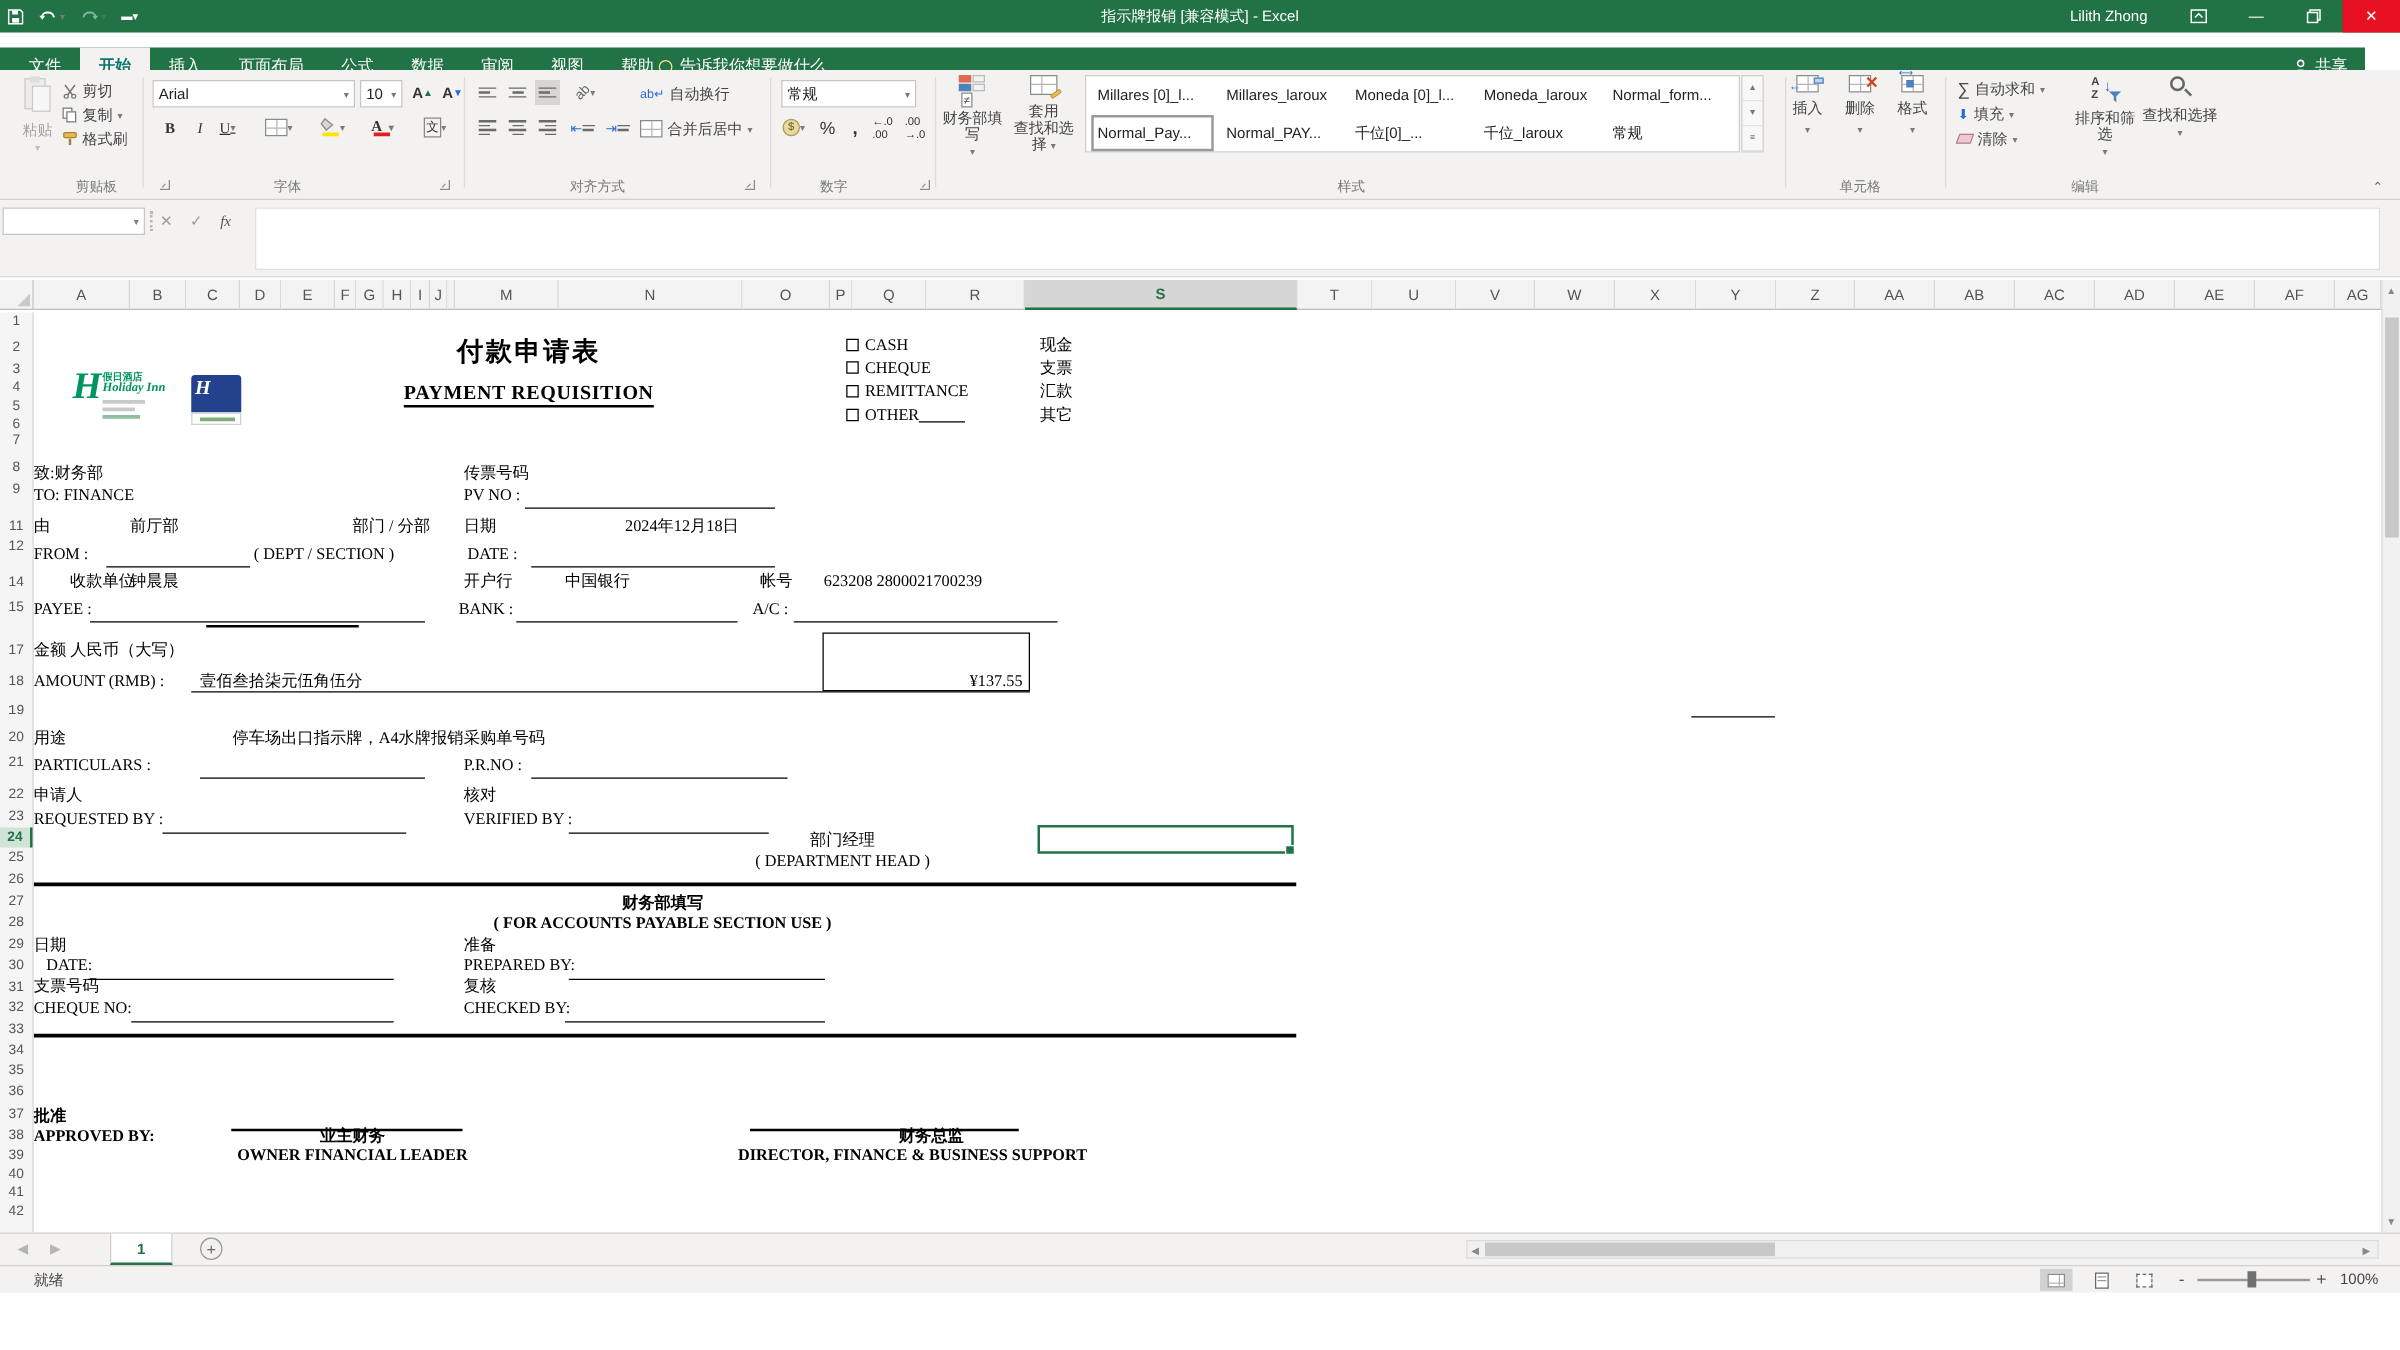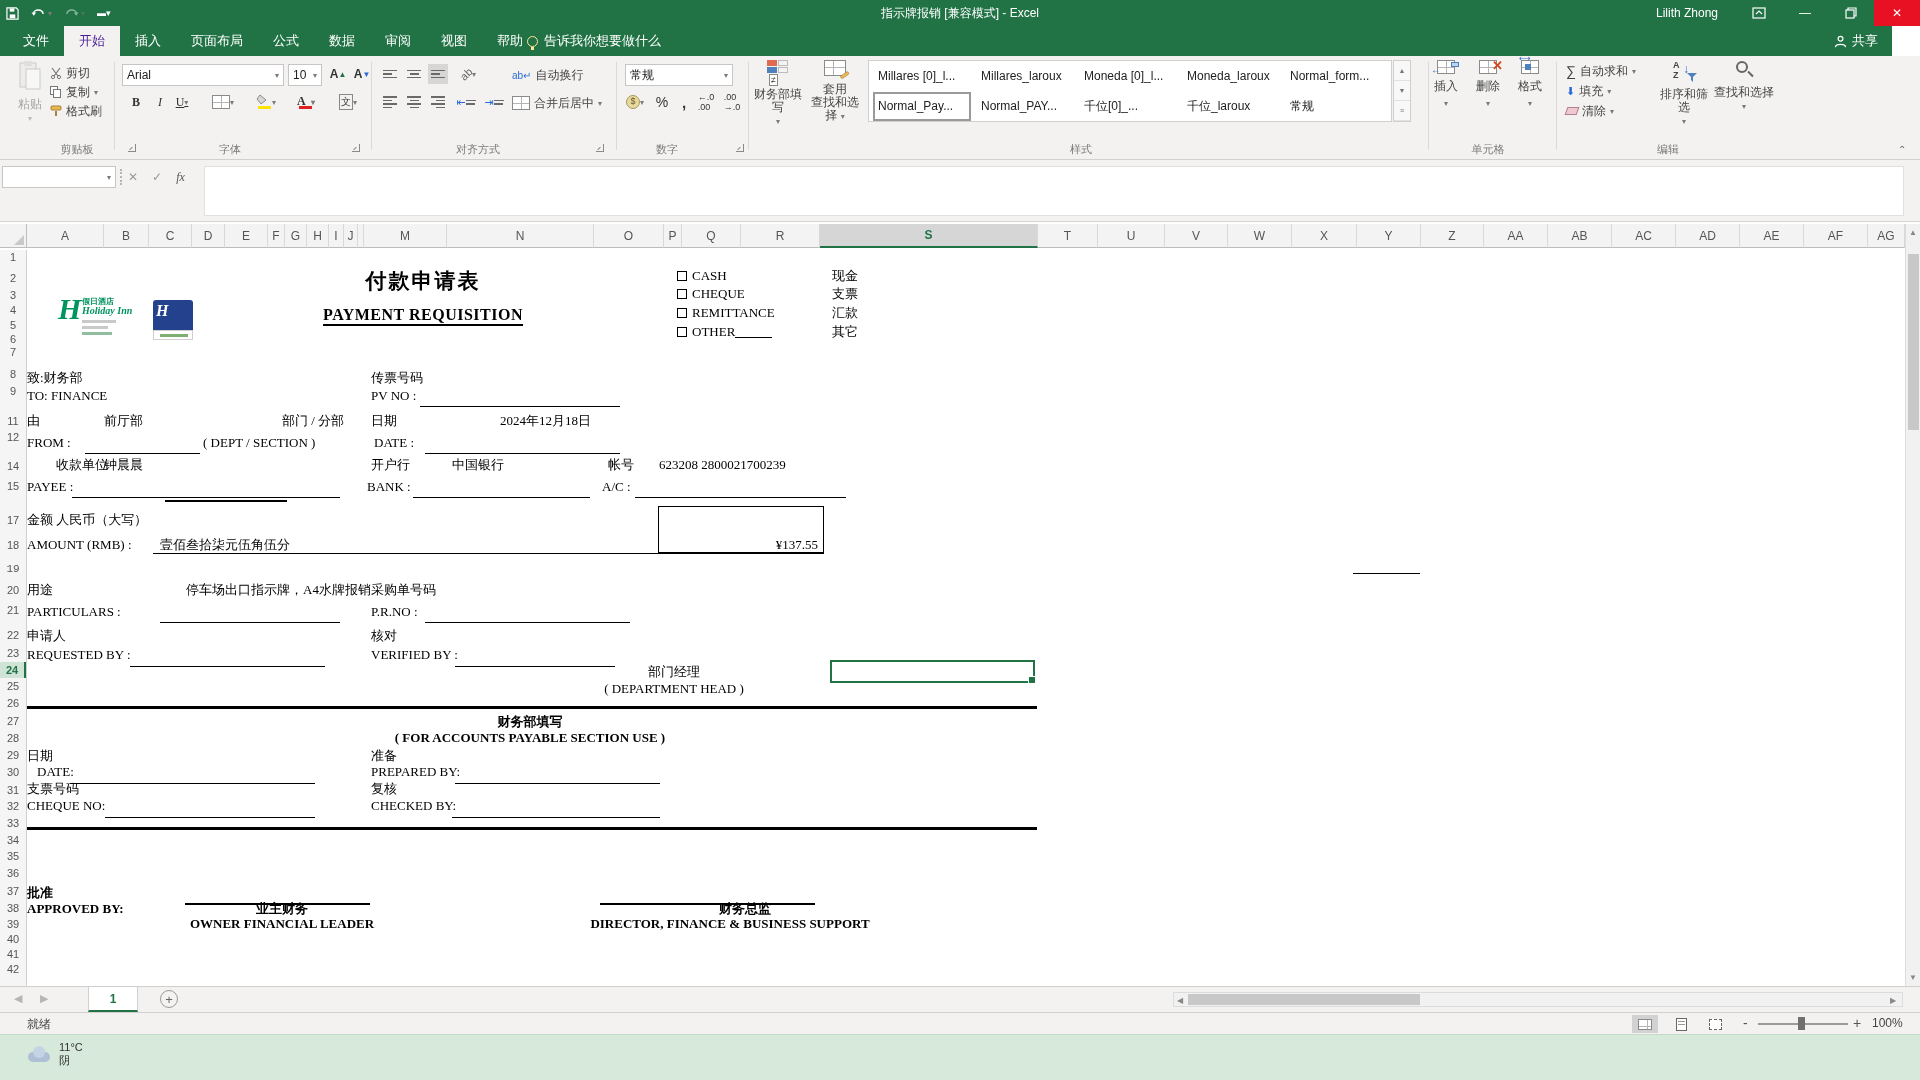--- a/index.html
+++ b/index.html
@@ -17,7 +17,7 @@
   .wbtn{width:46px;height:26px;display:flex;align-items:center;justify-content:center;color:#fff;font-size:12px;cursor:pointer}
   .wclose{background:#e81123}
   
-  .tabrow{position:absolute;left:0;top:26px;width:1892px;height:30px;background:#217346}
+  .tabrow{position:absolute;left:0;top:38px;width:1892px;height:30px;background:#217346}
   .tabs{position:absolute;left:8px;top:0;height:30px;display:flex}
   .rtab{height:30px;display:flex;align-items:center;padding:0 15px;color:#fff;font-size:13px;cursor:pointer}
   .rtab.active{background:#f3f2f1;color:#4c1d95;font-weight:400}

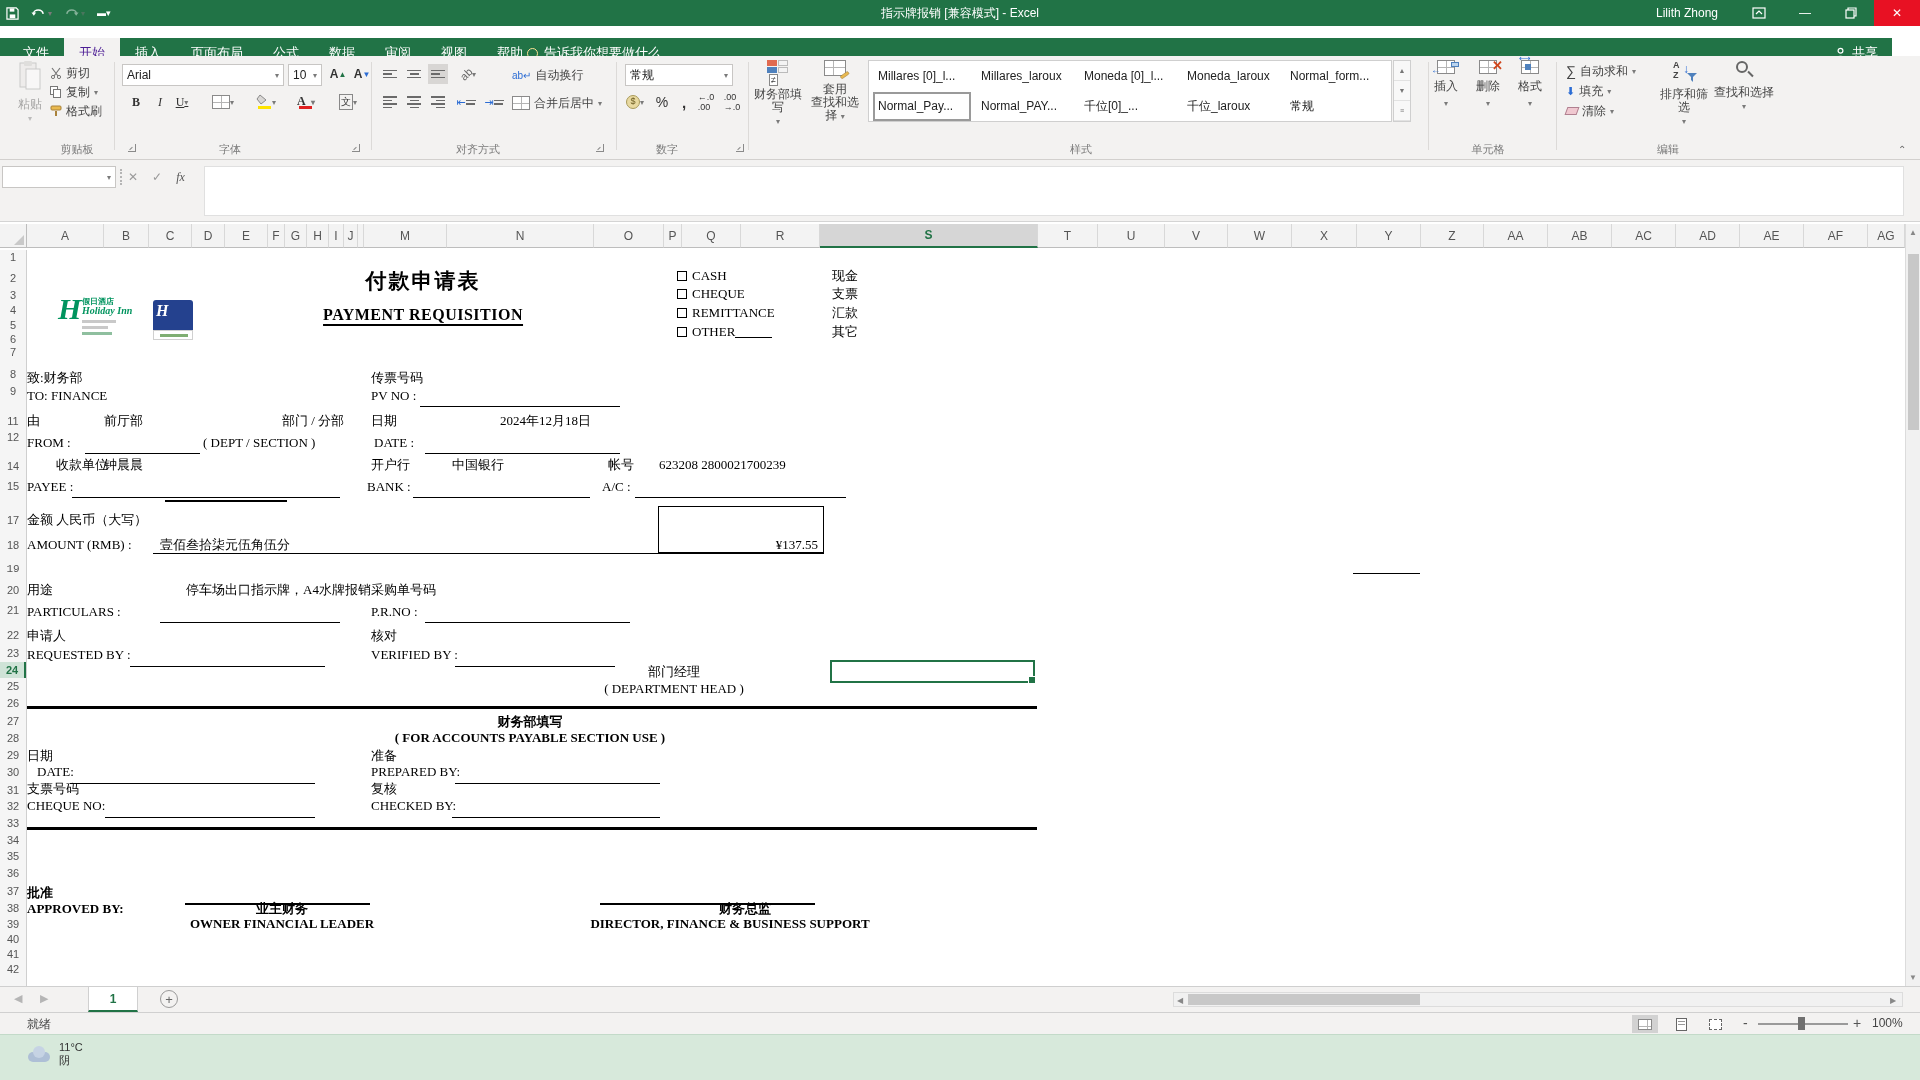--- a/index.html
+++ b/index.html
@@ -20,7 +20,7 @@
   .tabrow{position:absolute;left:0;top:38px;width:1892px;height:30px;background:#217346}
   .tabs{position:absolute;left:8px;top:0;height:30px;display:flex}
   .rtab{height:30px;display:flex;align-items:center;padding:0 15px;color:#fff;font-size:13px;cursor:pointer}
-  .rtab.active{background:#f3f2f1;color:#4c1d95;font-weight:400}
+  .rtab.active{background:#f3f2f1;color:#0f766e;font-weight:700}
   .tellme{position:absolute;left:527px;top:0;height:30px;display:flex;align-items:center;gap:6px;color:#fff;font-size:13px}
   .bulb{width:11px;height:11px;border-radius:50%;border:1.5px solid #ffe396;position:relative}
   .bulb:after{content:"";position:absolute;left:3px;top:10px;width:3px;height:3px;background:#ffe396}

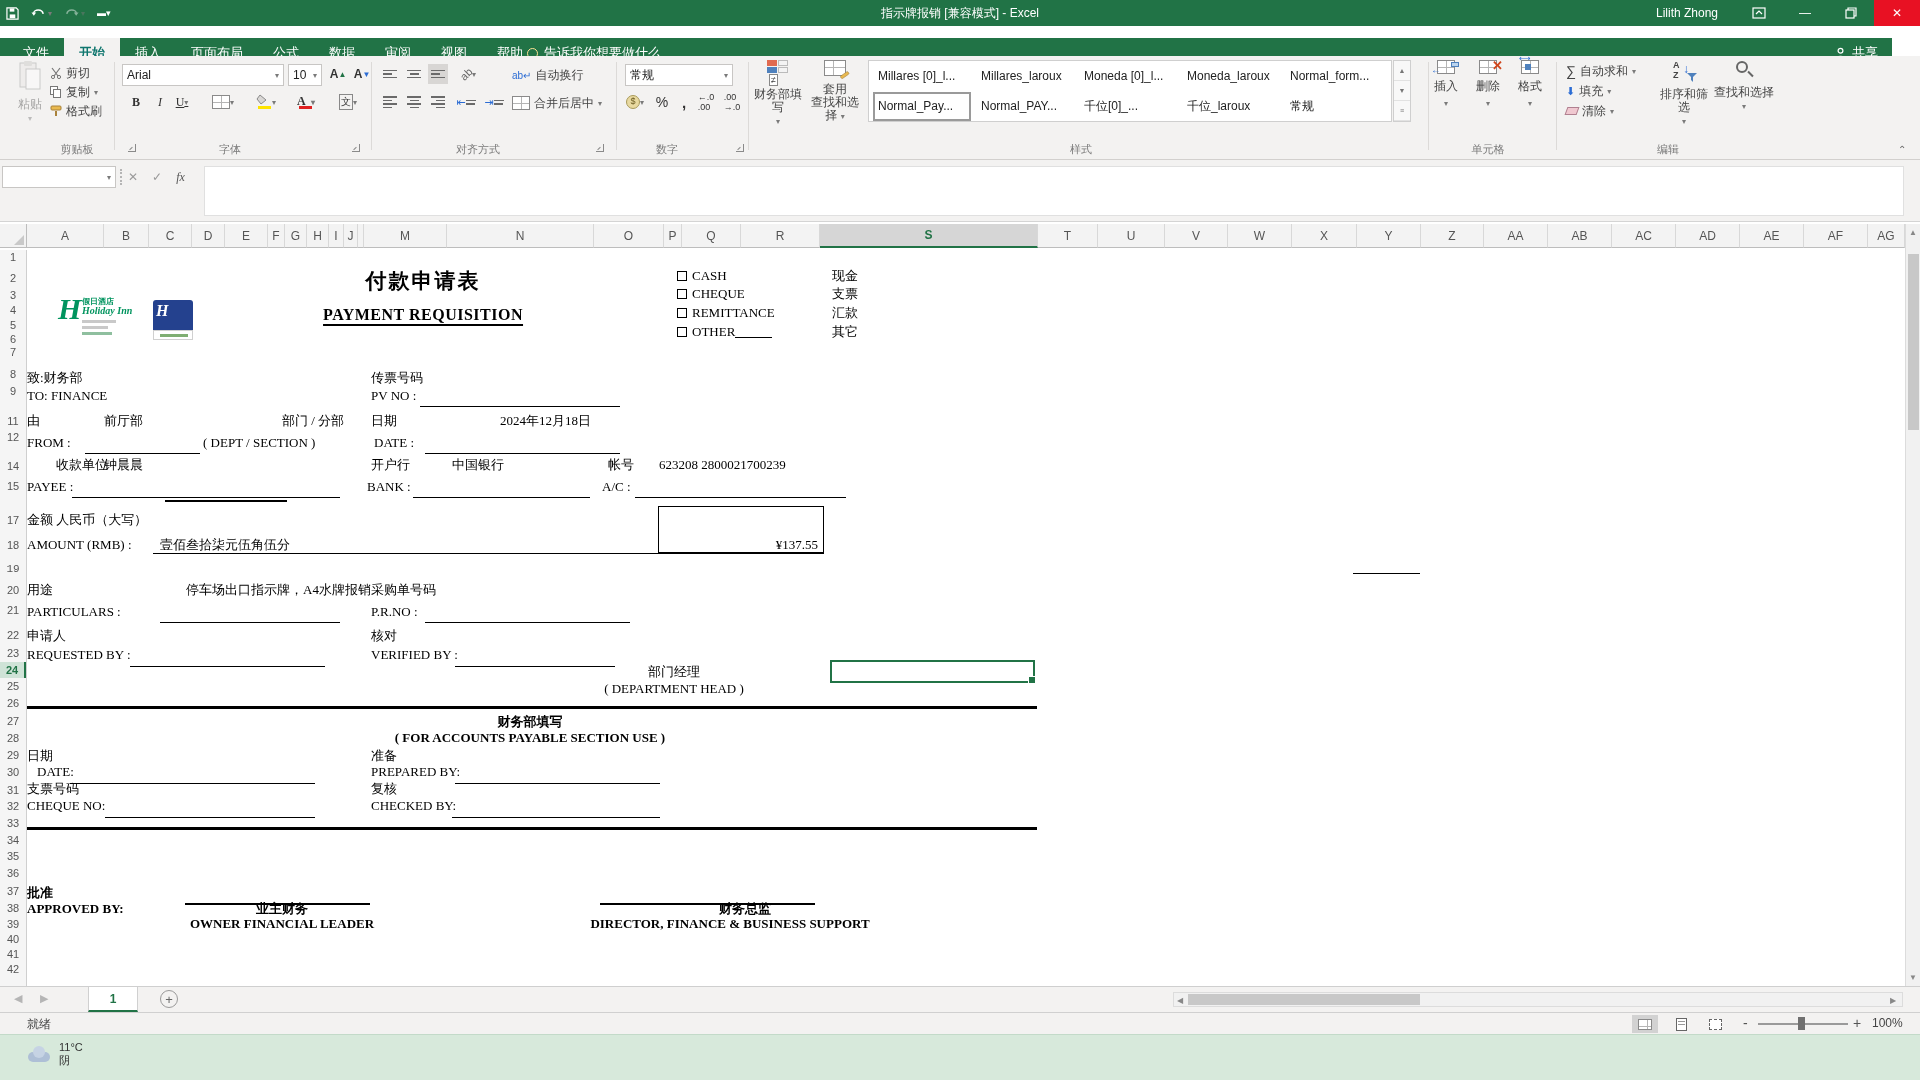--- a/index.html
+++ b/index.html
@@ -686,15 +686,6 @@
     <span style="position:absolute;left:1872px;top:3px">100%</span>
   </div>
 
-  <div class="taskbar">
-    <div class="weather">
-      <span class="cloud"></span>
-      <span class="wtxt"><span>11°C</span><br><span>阴</span></span>
-    </div>
-
-    <div id="taskapps"></div>
-
-  </div>
 
 </div>
 

